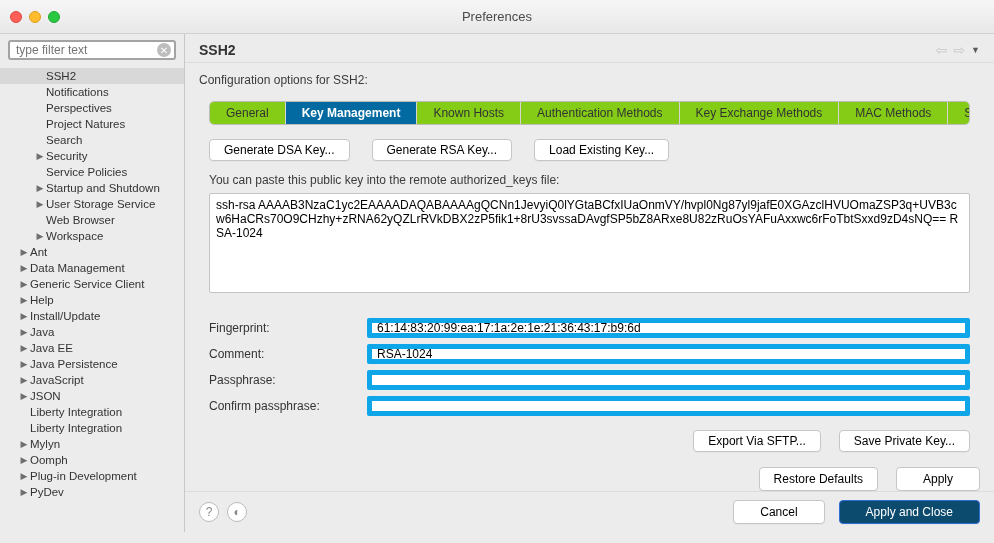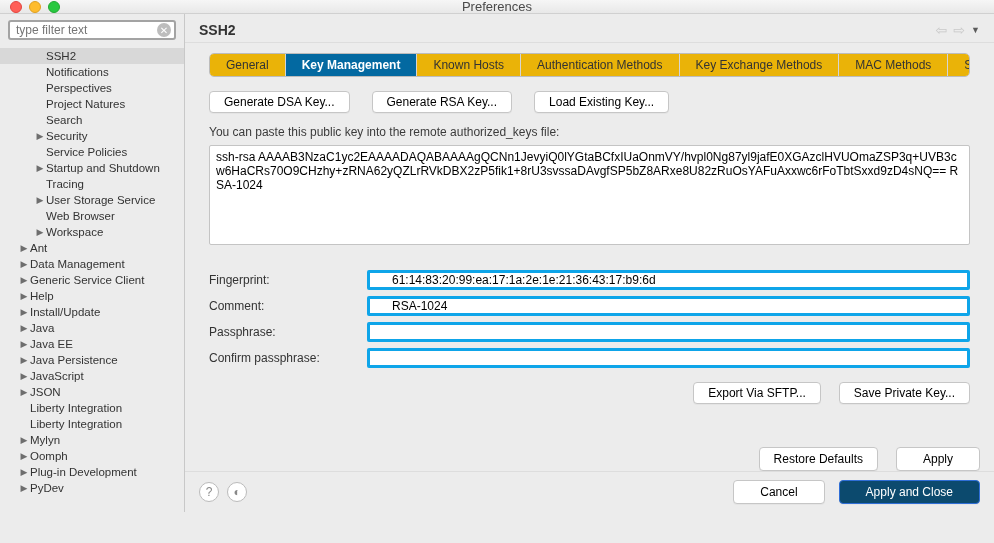--- a/index.html
+++ b/index.html
@@ -13,7 +13,7 @@
     color: #333;
   }
   .titlebar {
-    height: 14px;
+    height: 34px;
     background: linear-gradient(#f6f6f6,#e8e8e8);
     border-bottom: 1px solid #d0d0d0;
     display: flex; align-items: center;

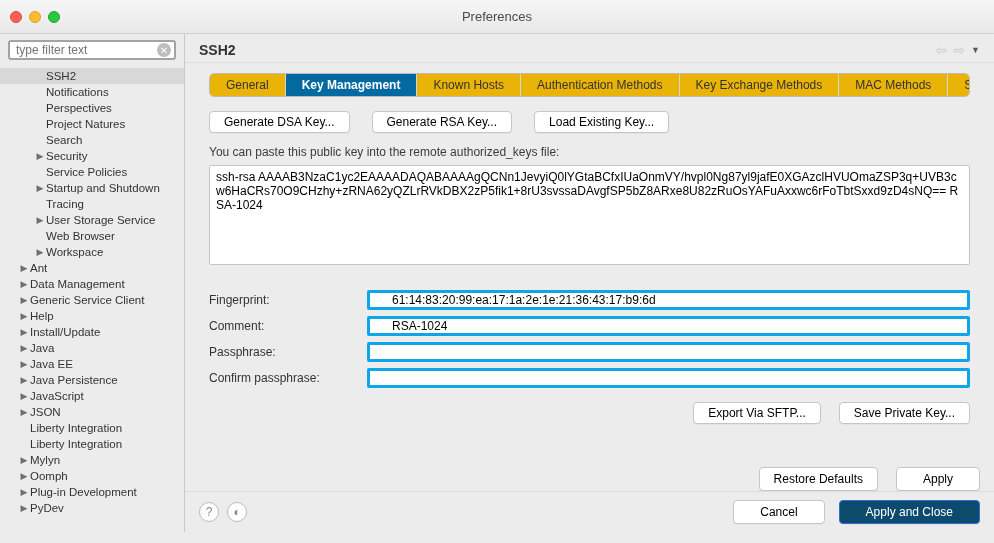--- a/index.html
+++ b/index.html
@@ -318,6 +318,7 @@
     </div>
 
     <div class="main-content">
+      <div class="desc">Configuration options for SSH2:</div>
 
       <div class="inner-panel">
         <div class="tabs" id="tabs">

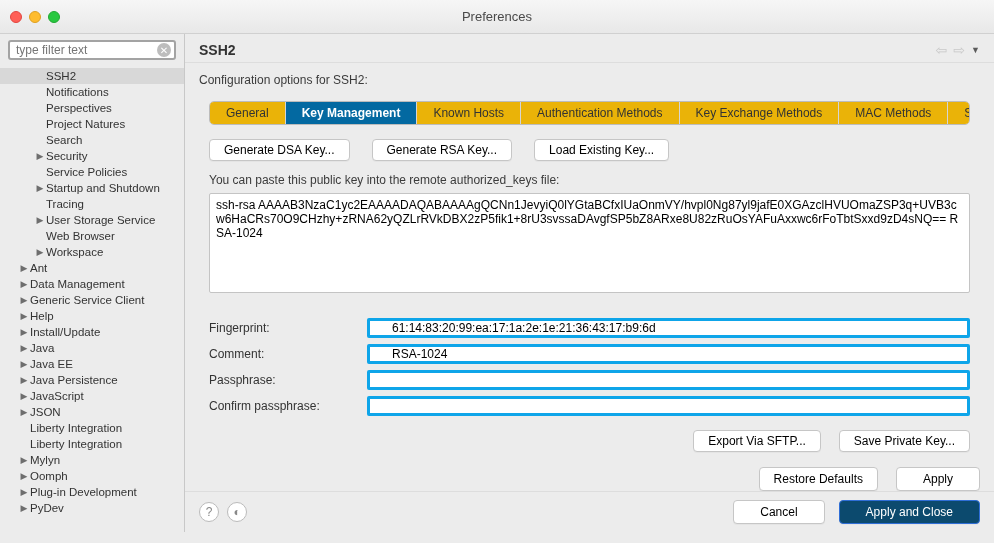--- a/index.html
+++ b/index.html
@@ -98,7 +98,7 @@
     font-size:12px;
     border-right:1px solid #d5d5d5;
     cursor:pointer;
-    background:#eab308;
+    background:#84cc16;
     color:#333;
   }
   .tab:last-child{border-right:none;}

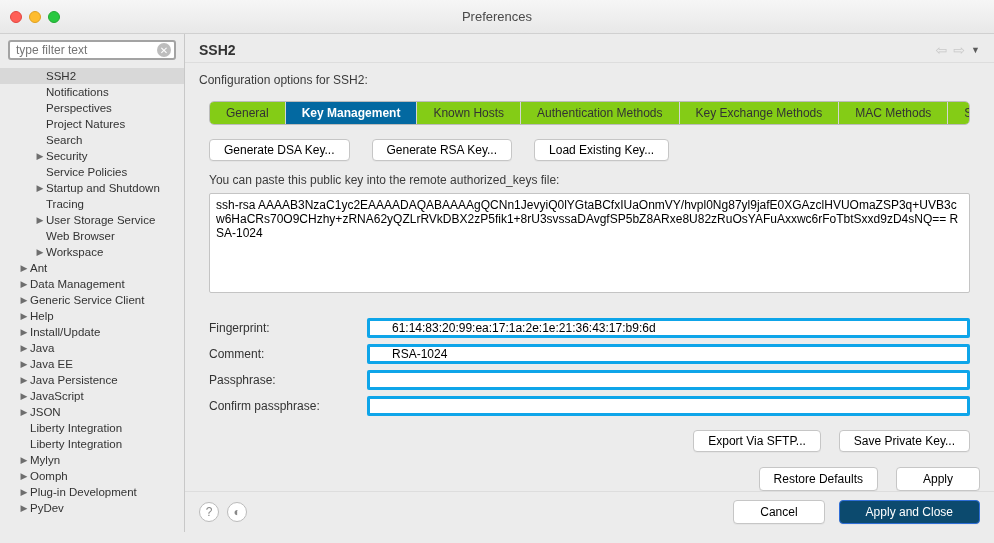--- a/index.html
+++ b/index.html
@@ -225,10 +225,6 @@
           <span>Startup and Shutdown</span>
         </div>
         <div class="tree-item level2">
-          <span class="spacer"></span>
-          <span>Tracing</span>
-        </div>
-        <div class="tree-item level2">
           <span class="arrow">▶</span>
           <span>User Storage Service</span>
         </div>

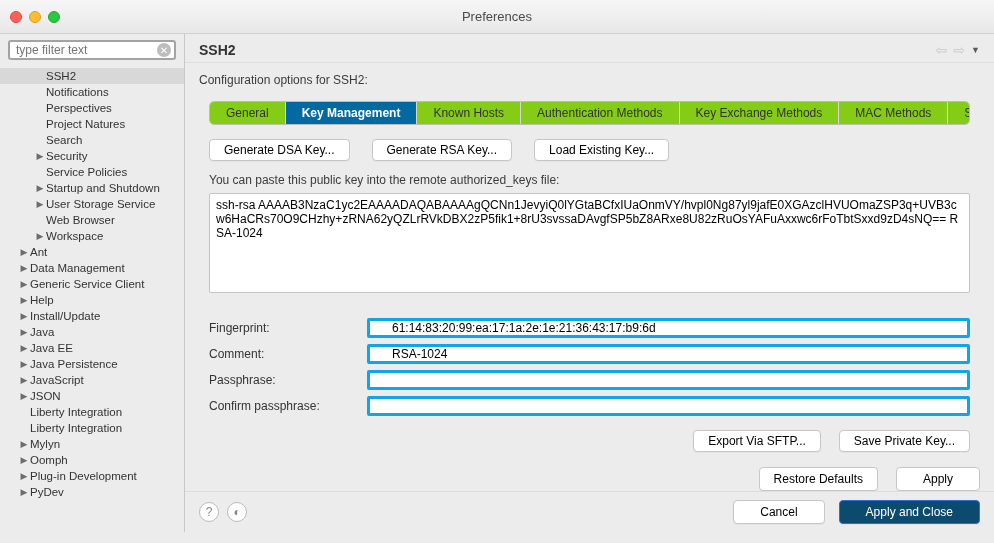--- a/index.html
+++ b/index.html
@@ -142,9 +142,9 @@
   .form-grid label{ font-size:12px; color:#333;}
   .form-grid input{
     height:20px;
-    border:3px solid #0ea5e9;
+    border:5px solid #0ea5e9;
     background:#fff;
-    padding:1px 22px;
+    padding:1px 5px;
     font-size:12px;
     border-radius:2px;
   }

